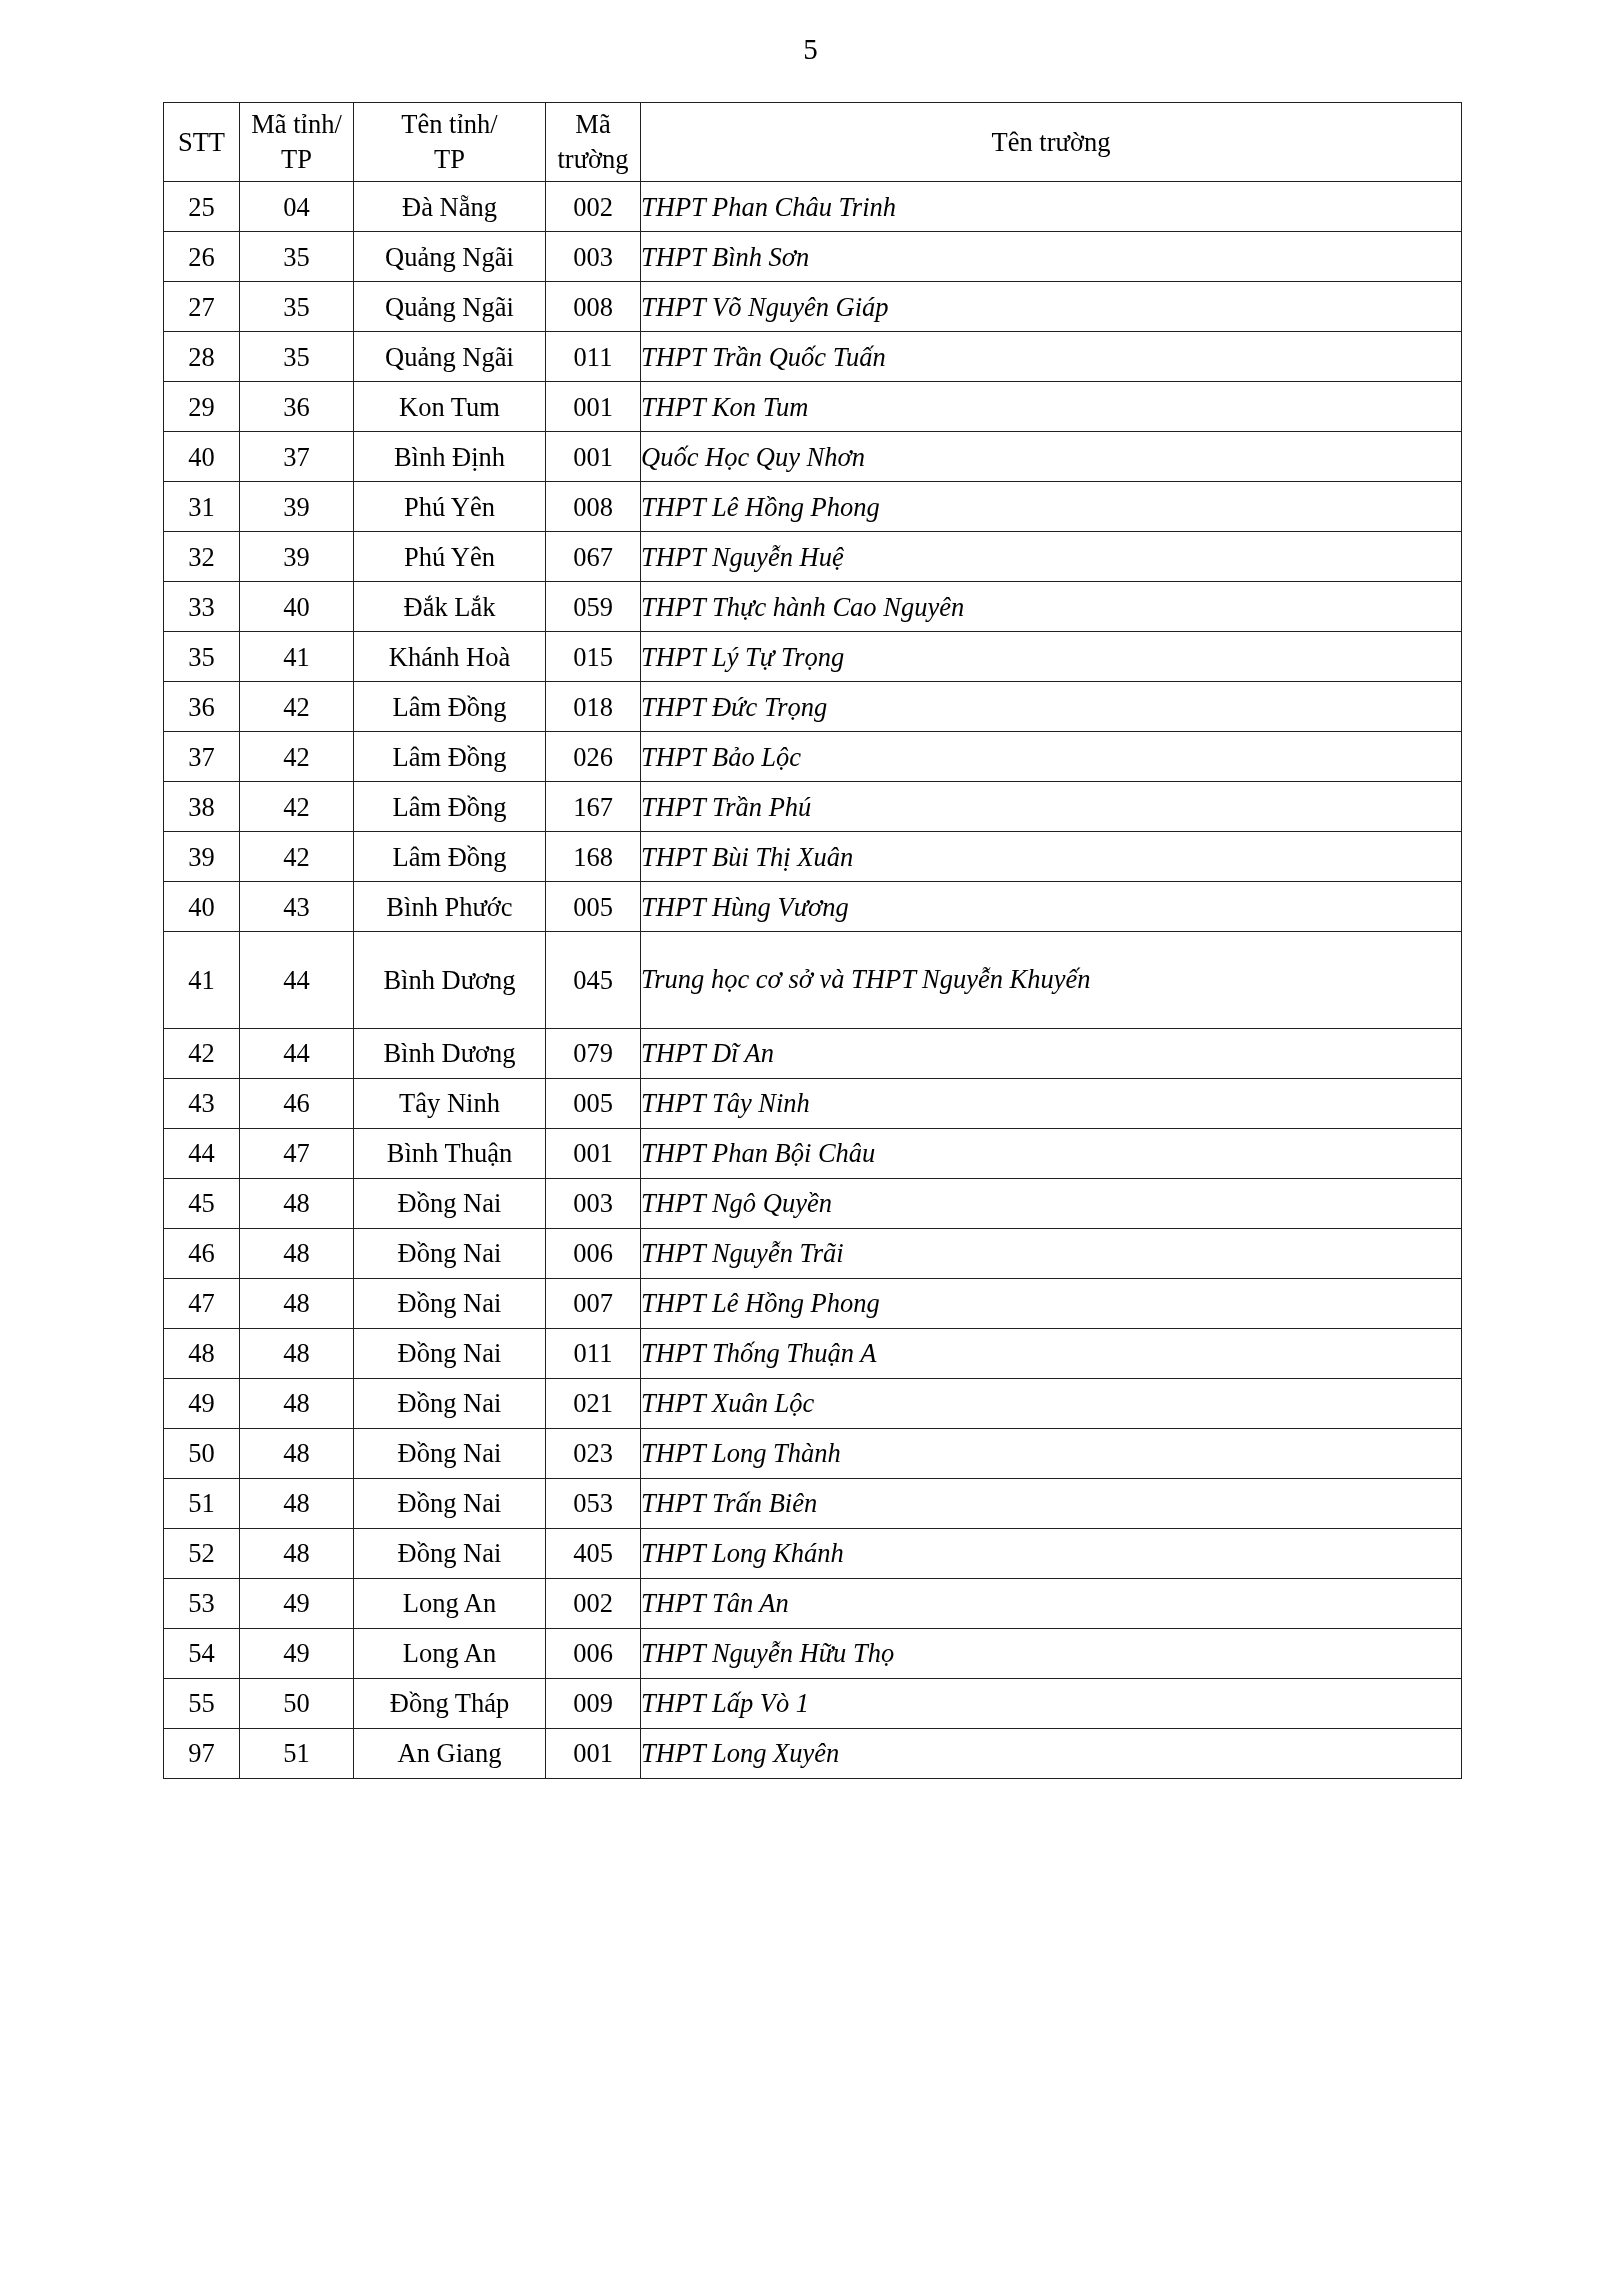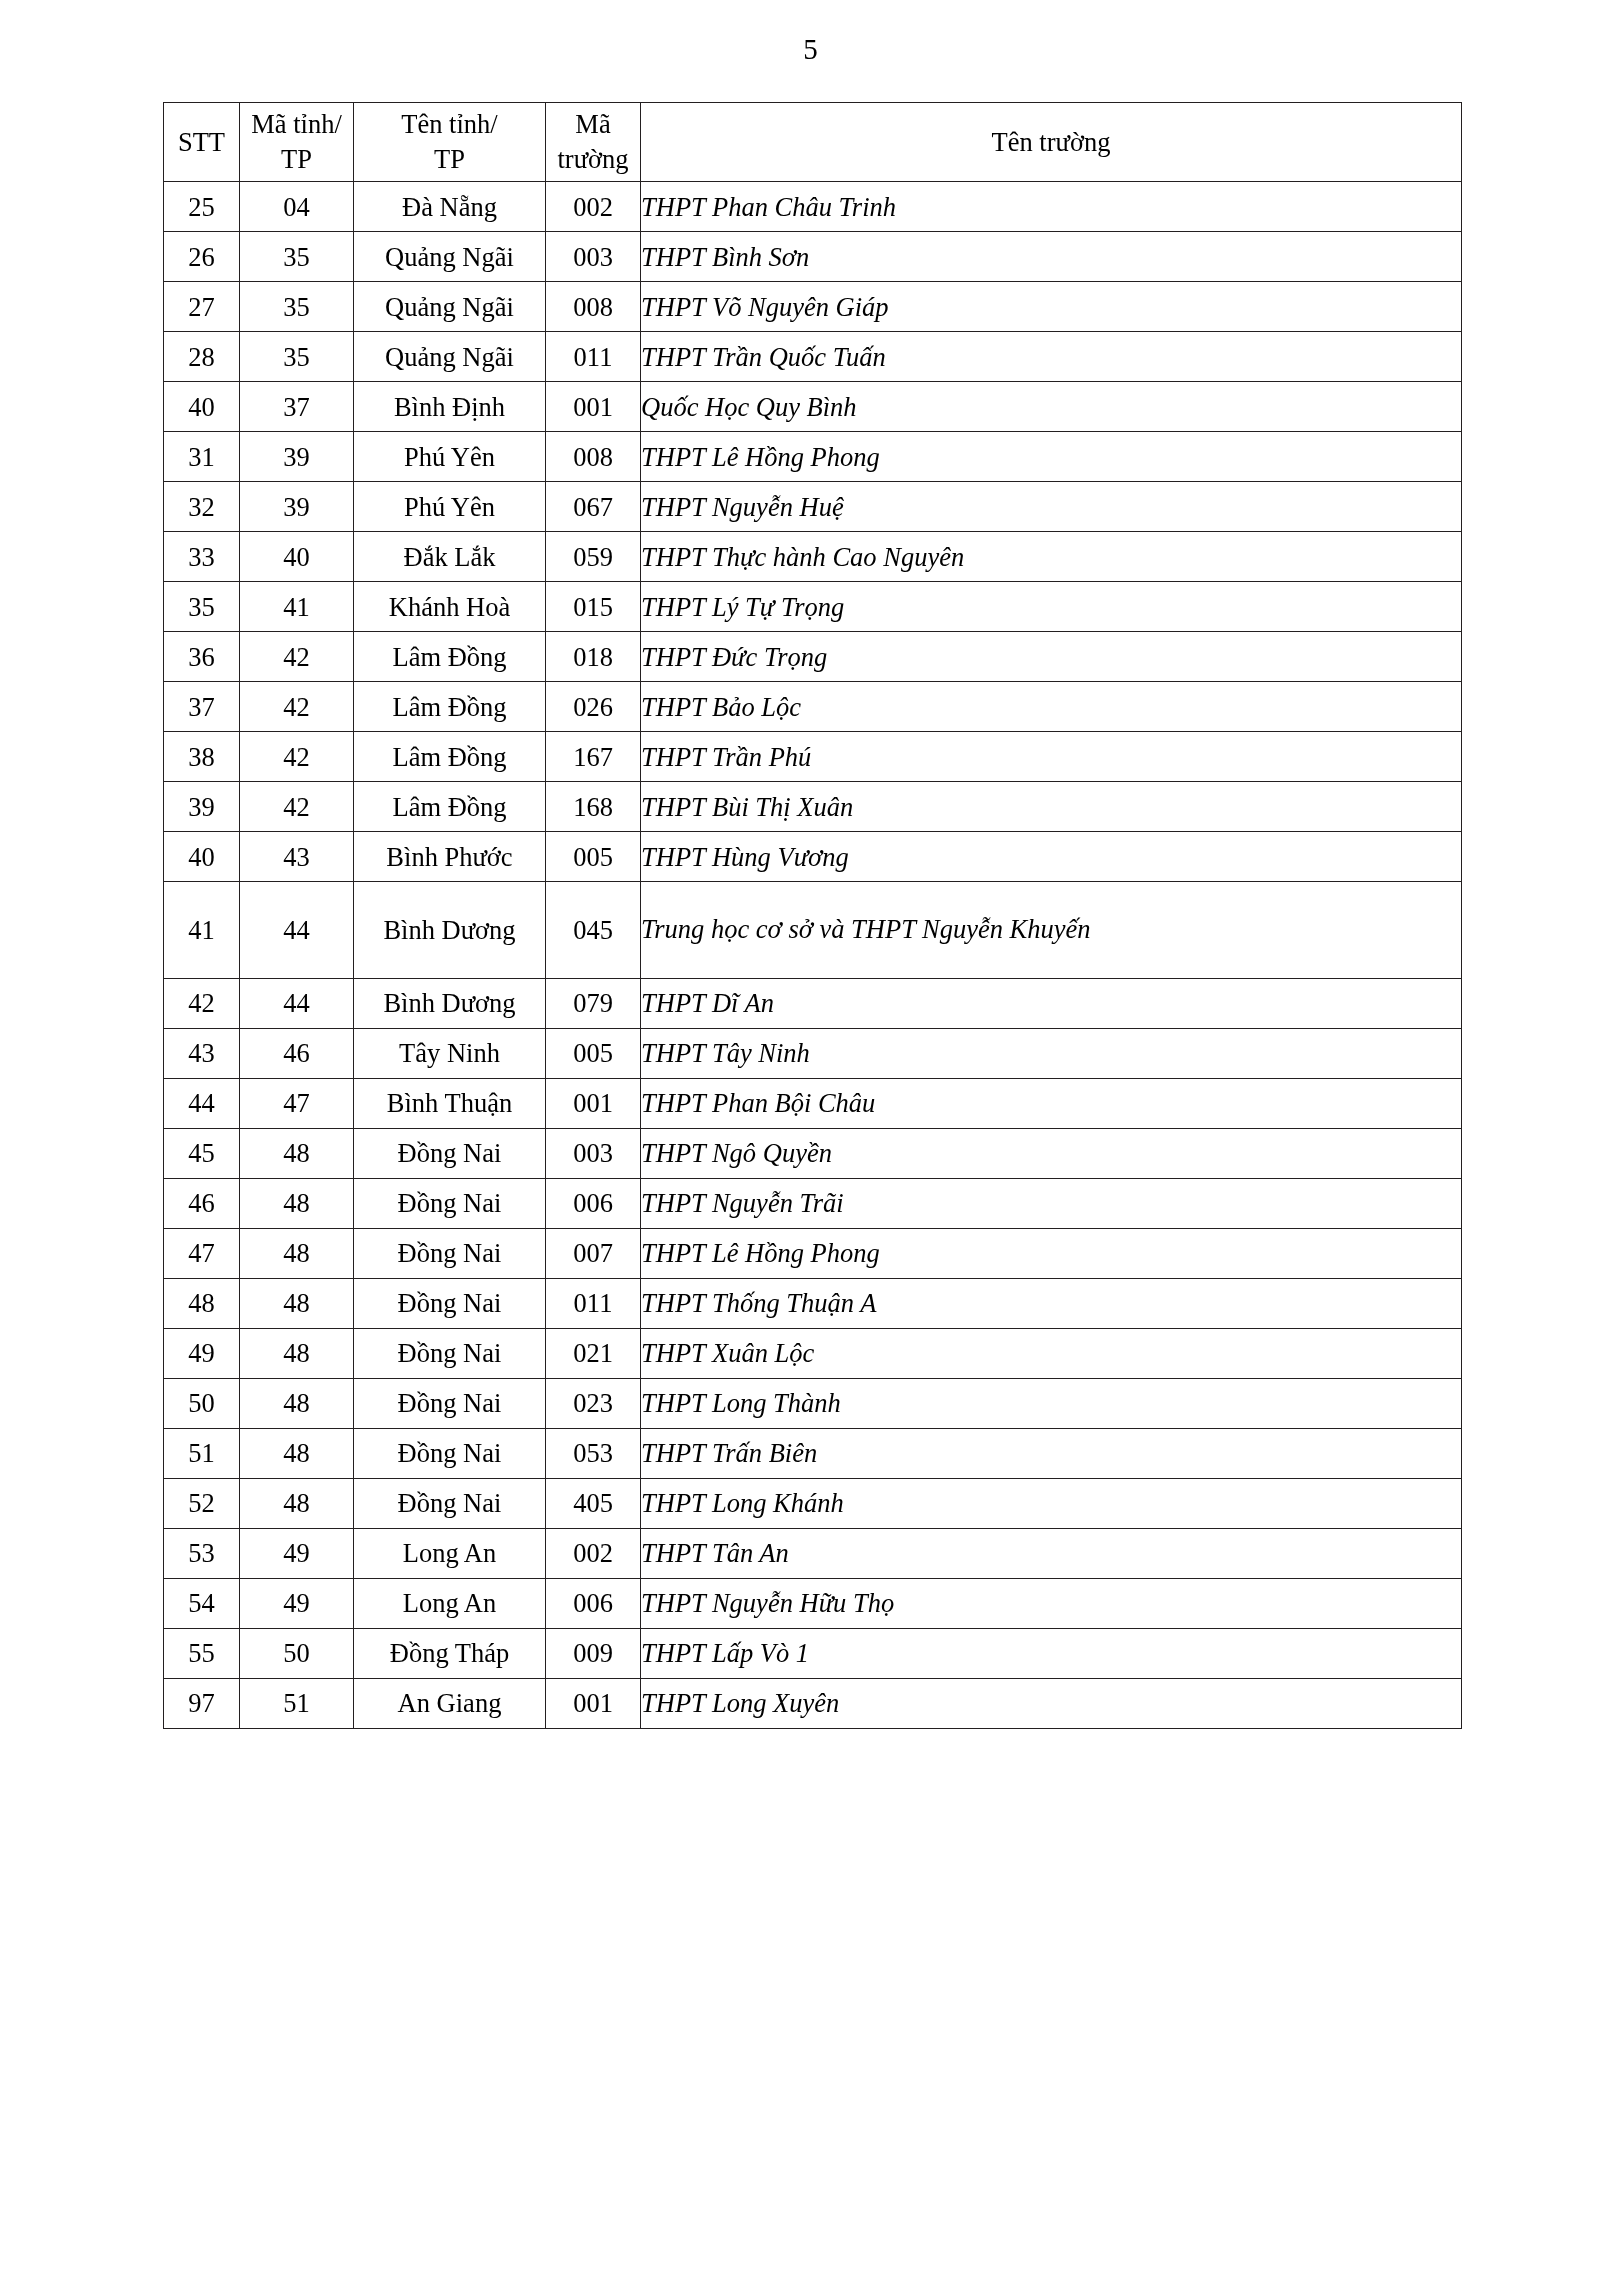--- a/index.html
+++ b/index.html
@@ -159,6 +159,13 @@
             <td class="col-school">THPT Trần Quốc Tuấn</td>
           </tr>
           <tr>
+            <td class="col-stt">29</td>
+            <td class="col-province-code">36</td>
+            <td class="col-province">Kon Tum</td>
+            <td class="col-school-code">001</td>
+            <td class="col-school">THPT Kon Tum</td>
+          </tr>
+          <tr>
             <td class="col-stt">40</td>
             <td class="col-province-code">37</td>
             <td class="col-province">Bình Định</td>

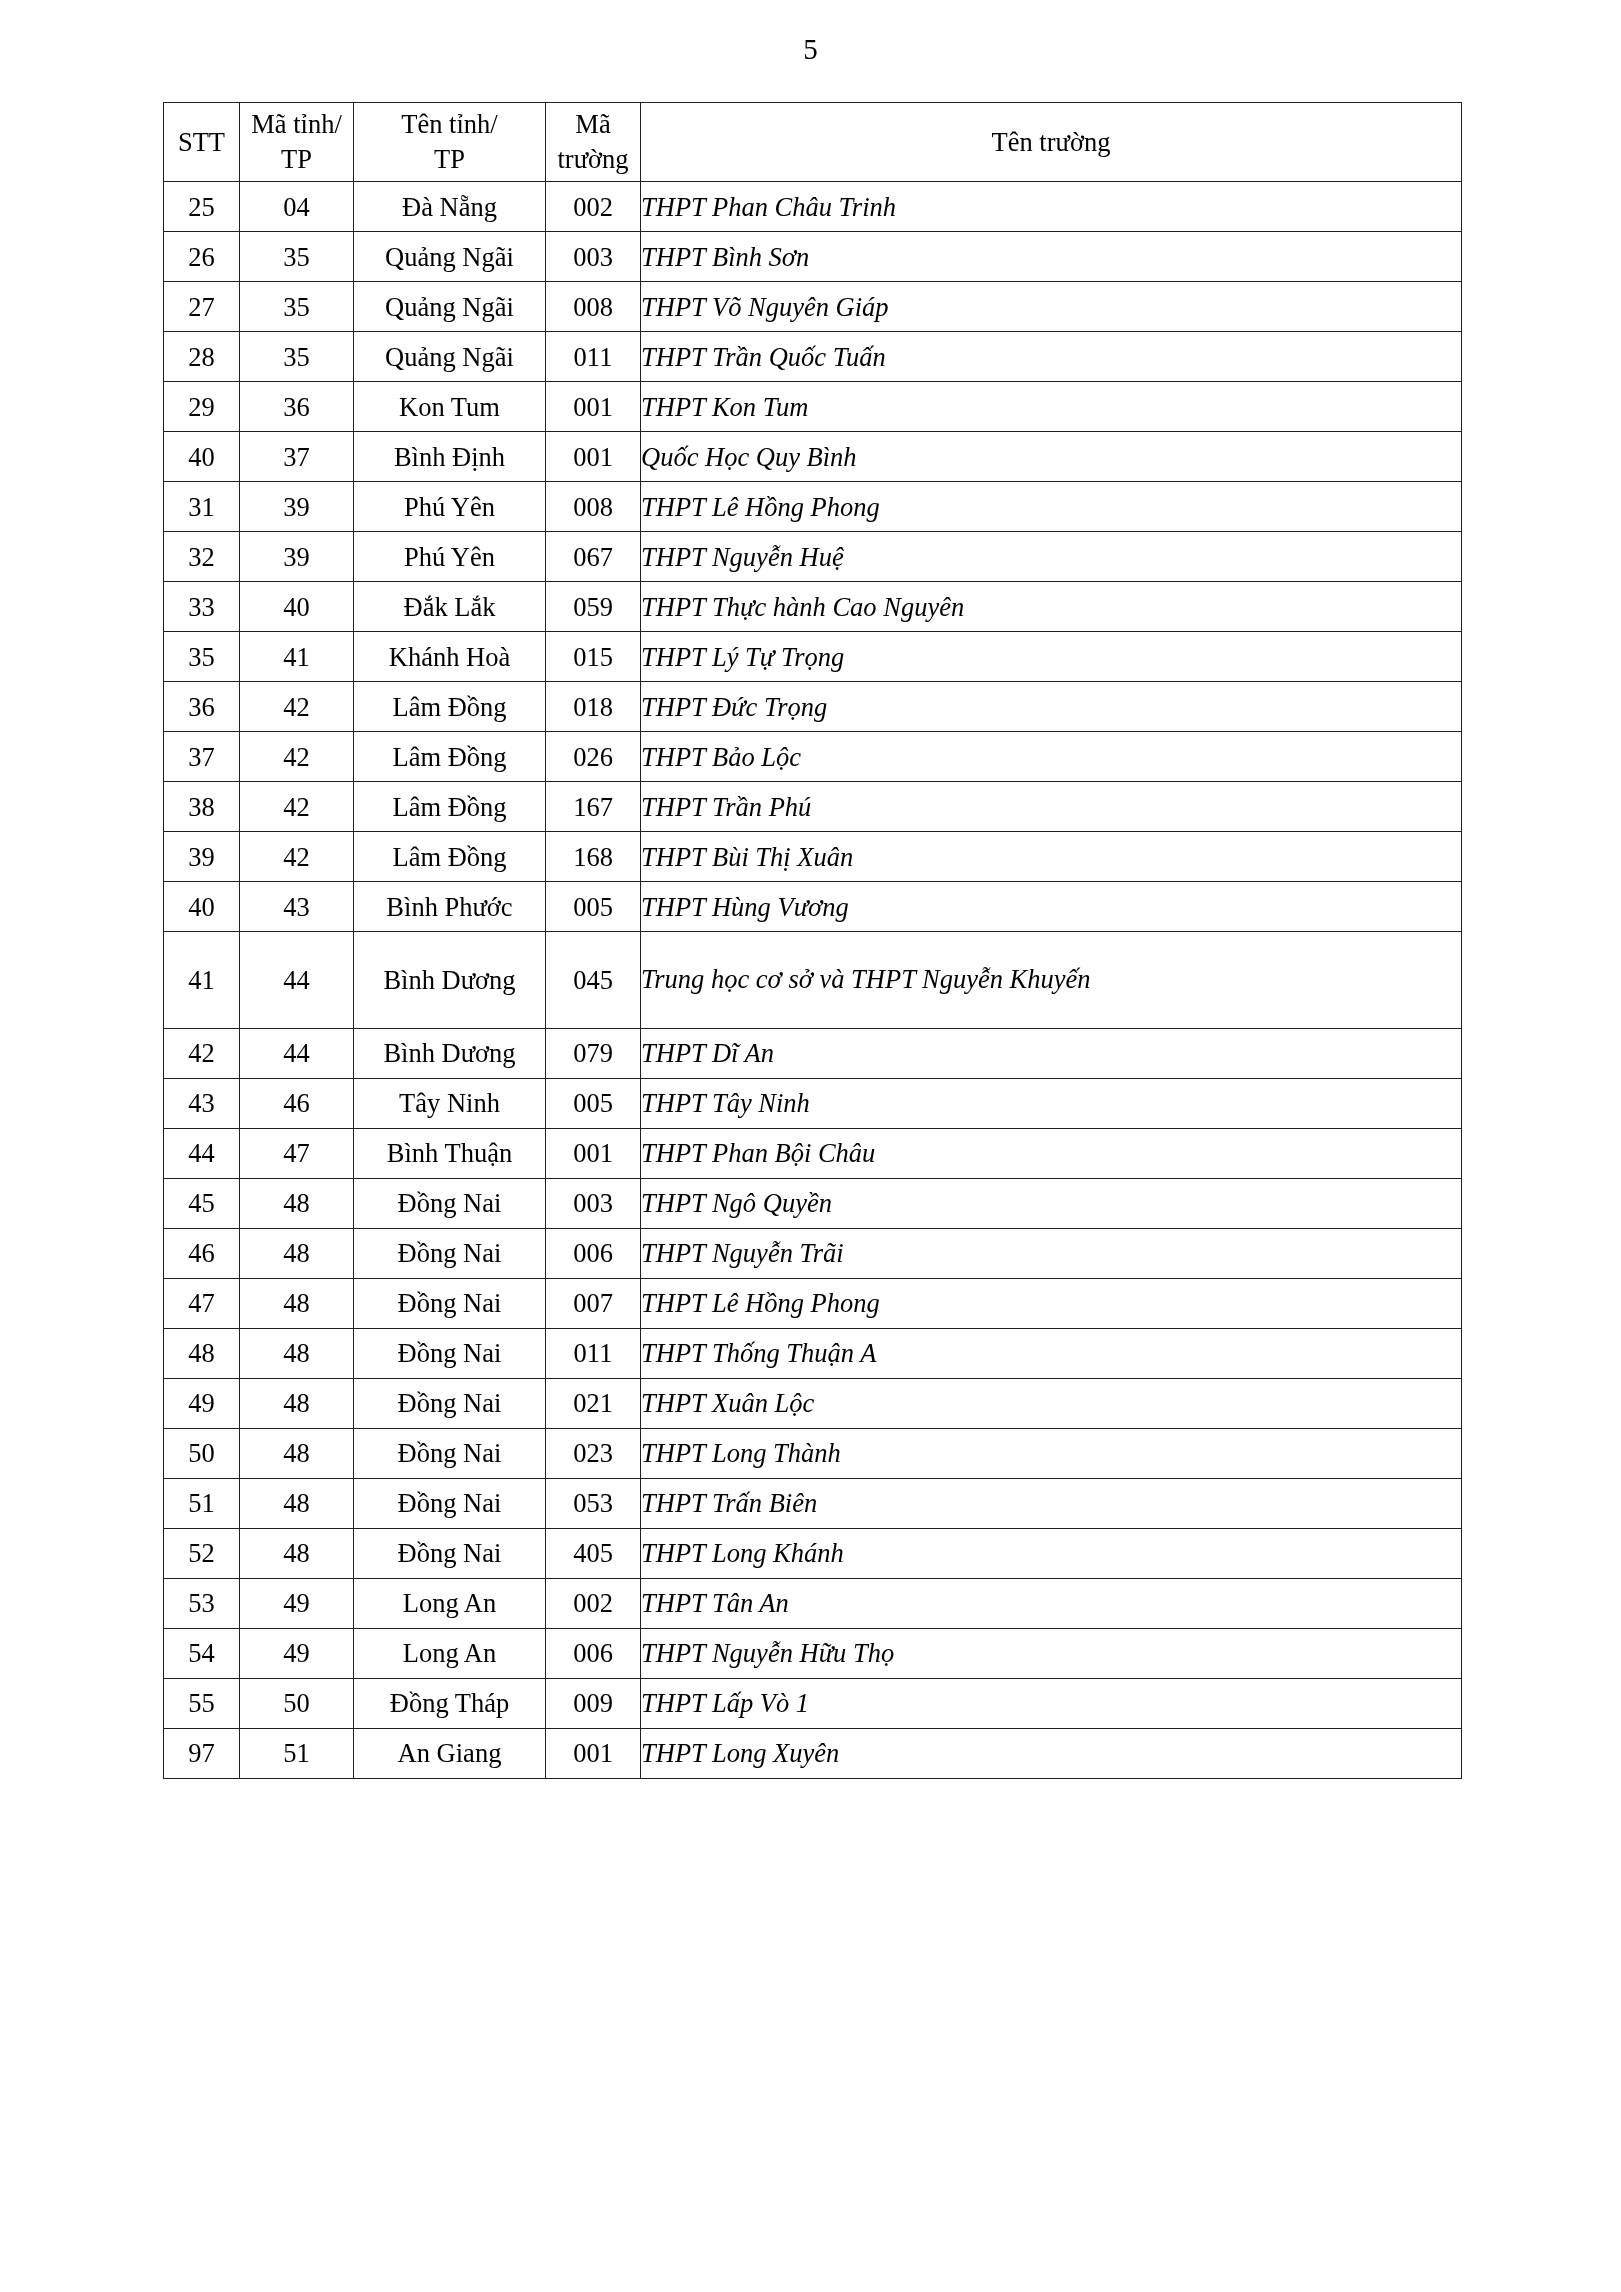--- a/index.html
+++ b/index.html
@@ -170,7 +170,7 @@
             <td class="col-province-code">37</td>
             <td class="col-province">Bình Định</td>
             <td class="col-school-code">001</td>
-            <td class="col-school">Quốc Học Quy Bình</td>
+            <td class="col-school">Quốc Học Quy Nhơn</td>
           </tr>
           <tr>
             <td class="col-stt">31</td>

